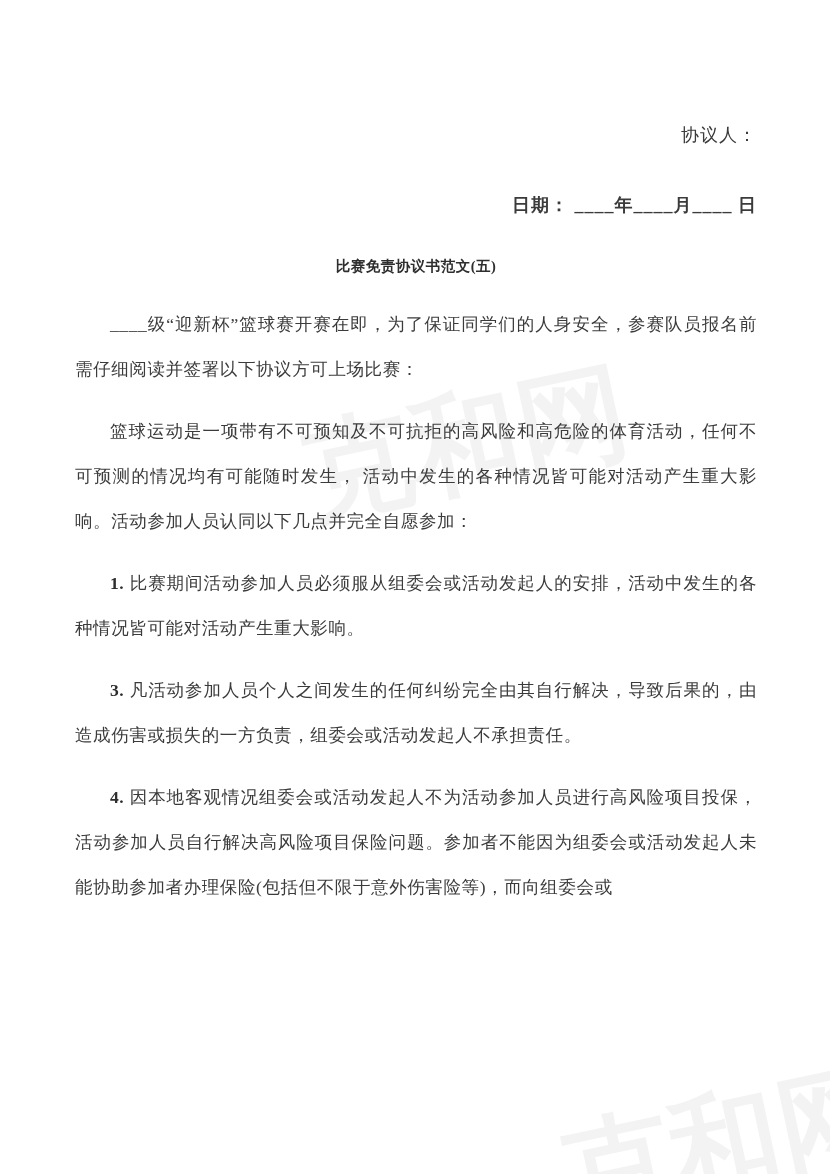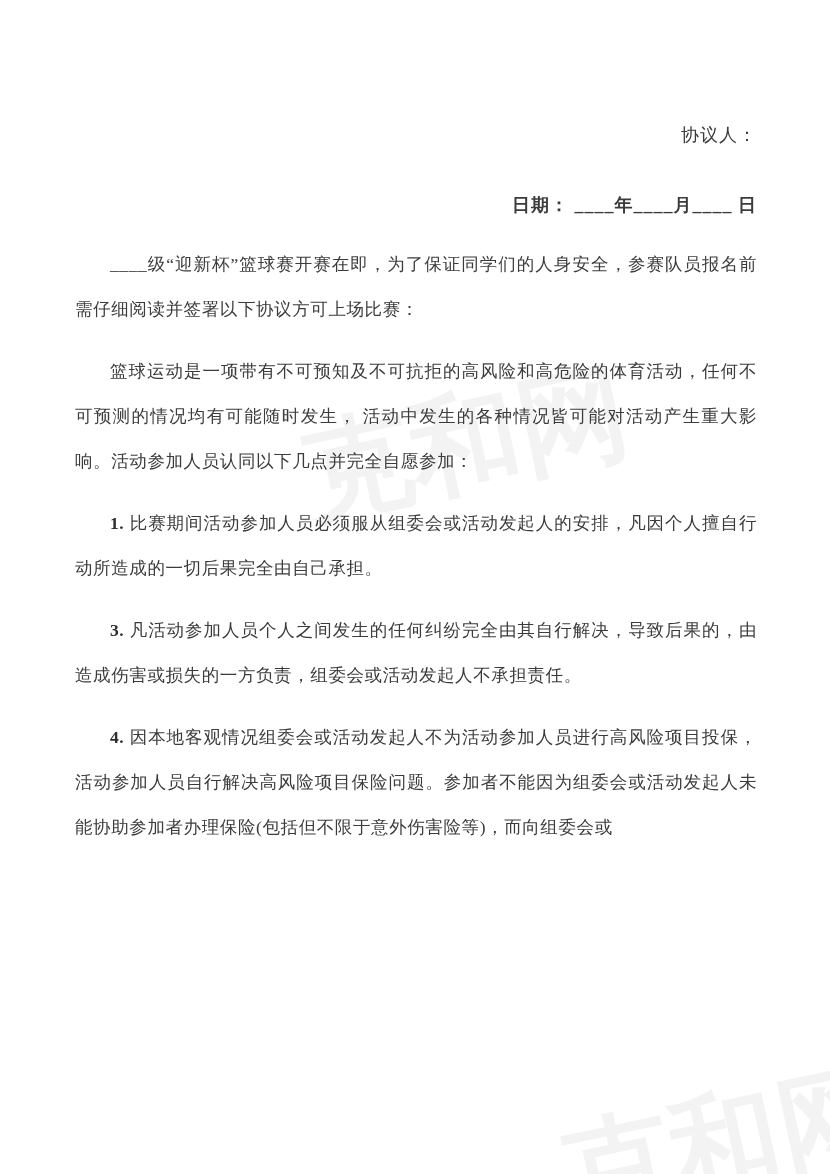--- a/index.html
+++ b/index.html
@@ -80,6 +80,7 @@
 
     <div class="header-line date-line">日期：  ____年____月____ 日</div>
 
+    <div class="doc-title">比赛免责协议书范文(五)</div>
 
     <div class="body-text">
 

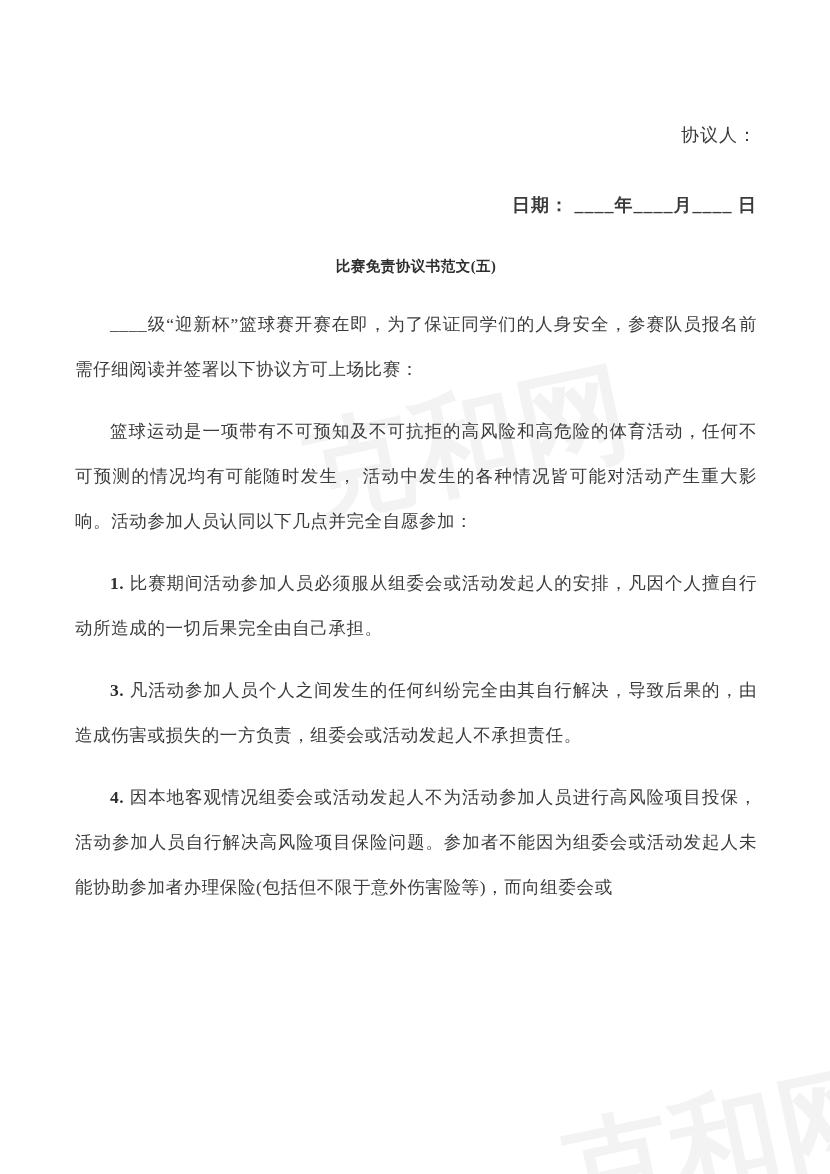--- a/index.html
+++ b/index.html
@@ -88,7 +88,7 @@
 
       <p><span>篮球运动是一项带有不可预知及不可抗拒的高风险和高危险的体育活动，任何不可预测的情况均有可能随时发生， 活动中发生的各种情况皆可能对活动产生重大影响。活动参加人员认同以下几点并完全自愿参加：</span></p>
 
-      <p><b class="num">1.</b><span> 比赛期间活动参加人员必须服从组委会或活动发起人的安排，凡因个人擅自行动所造成的一切后果完全由自己承担。</span></p>
+      <p><b class="num">1.</b><span> 比赛期间活动参加人员必须服从组委会或活动发起人的安排，活动中发生的各种情况皆可能对活动产生重大影响。</span></p>
 
 
       <p><b class="num">3.</b><span> 凡活动参加人员个人之间发生的任何纠纷完全由其自行解决，导致后果的，由造成伤害或损失的一方负责，组委会或活动发起人不承担责任。</span></p>

